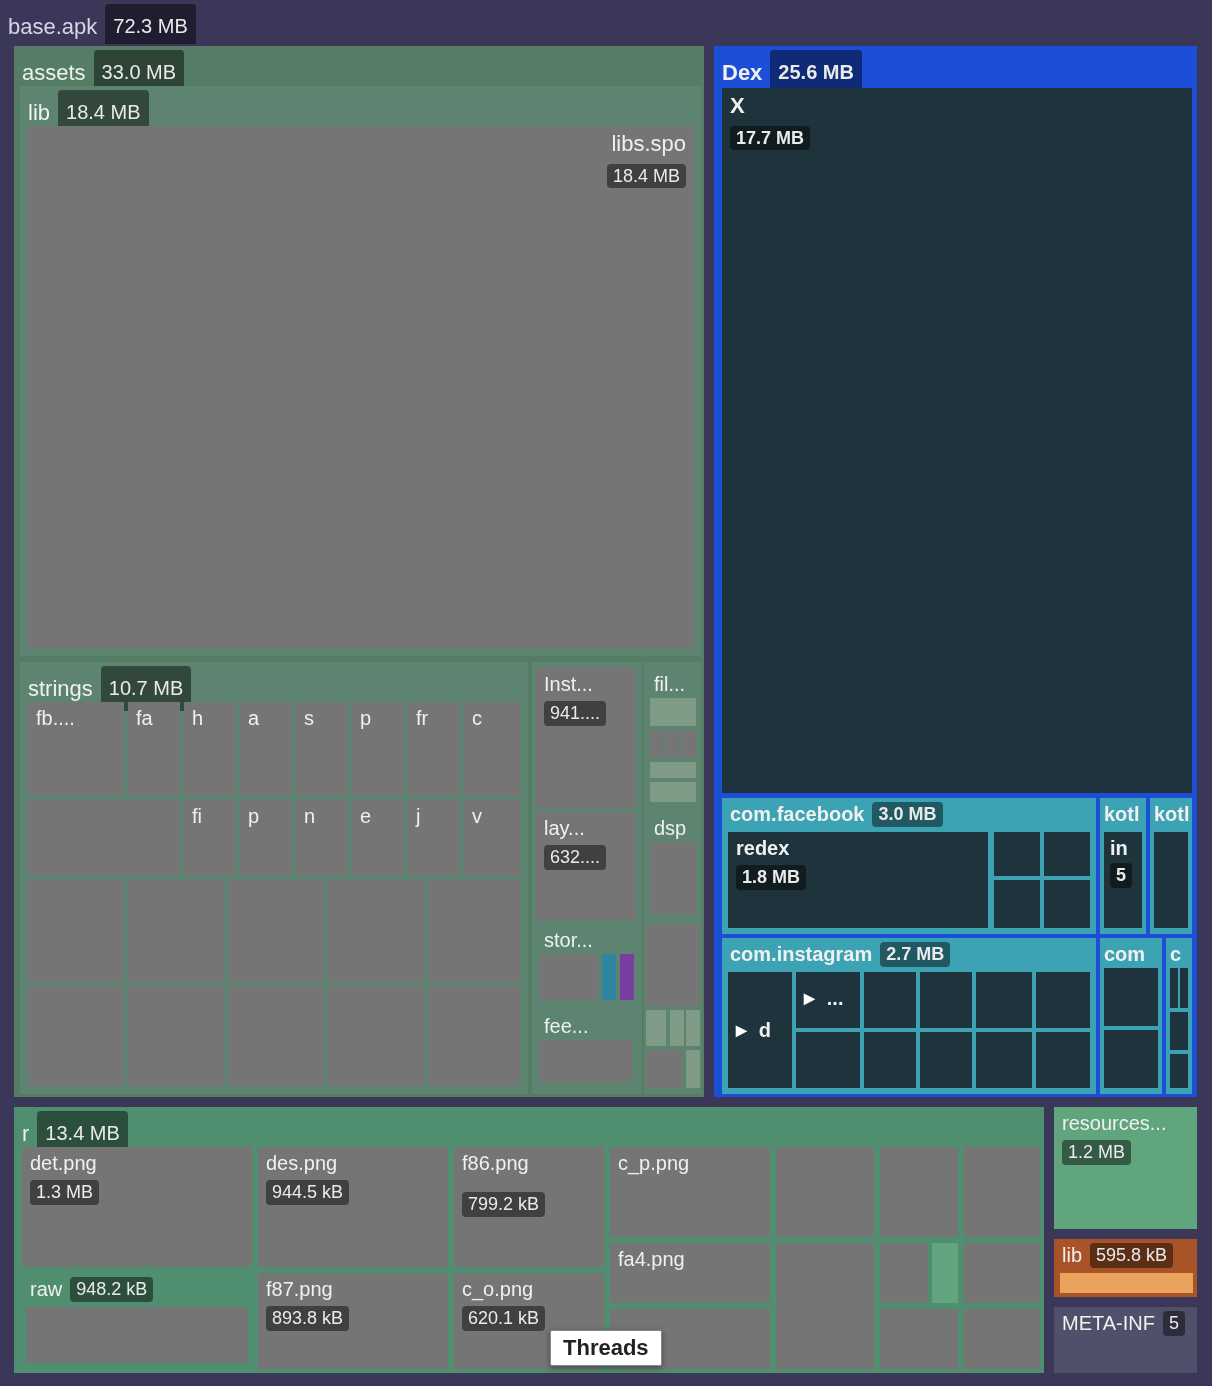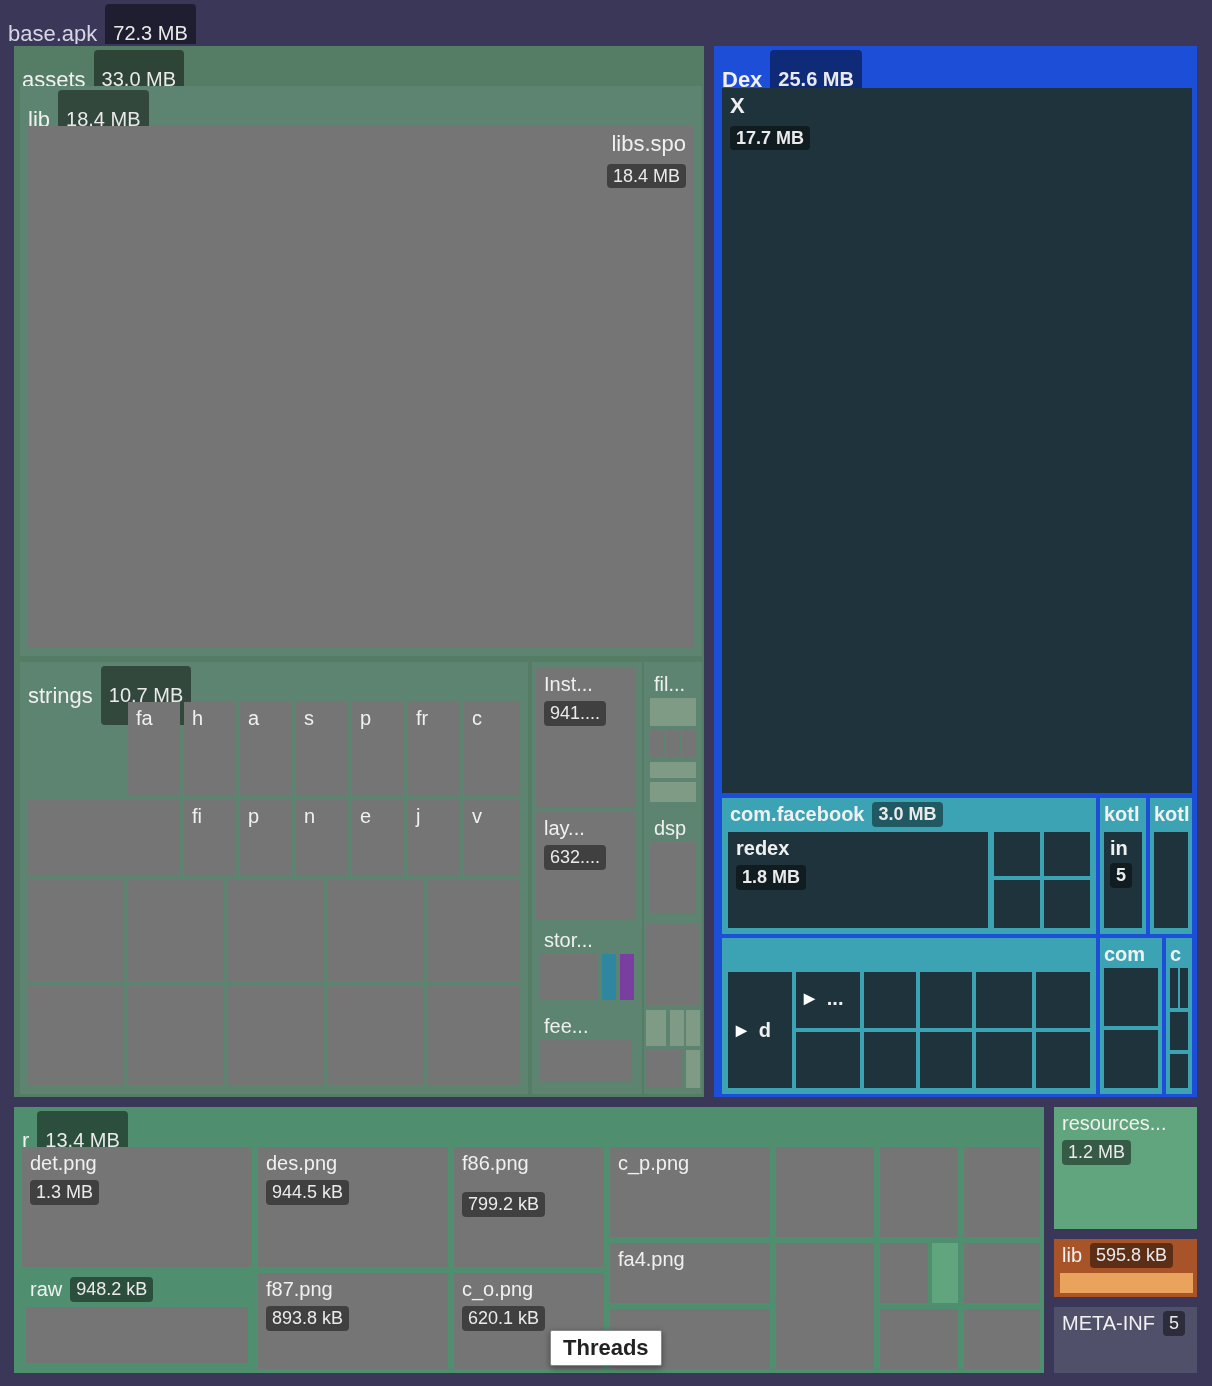--- a/index.html
+++ b/index.html
@@ -33,7 +33,7 @@
   .badge {
     background: rgba(0,0,0,0.45);
     border-radius: 4px;
-    padding: 17px 8px;
+    padding: 10px 8px;
     font-size: 20px;
     color: #eaeaea;
   }

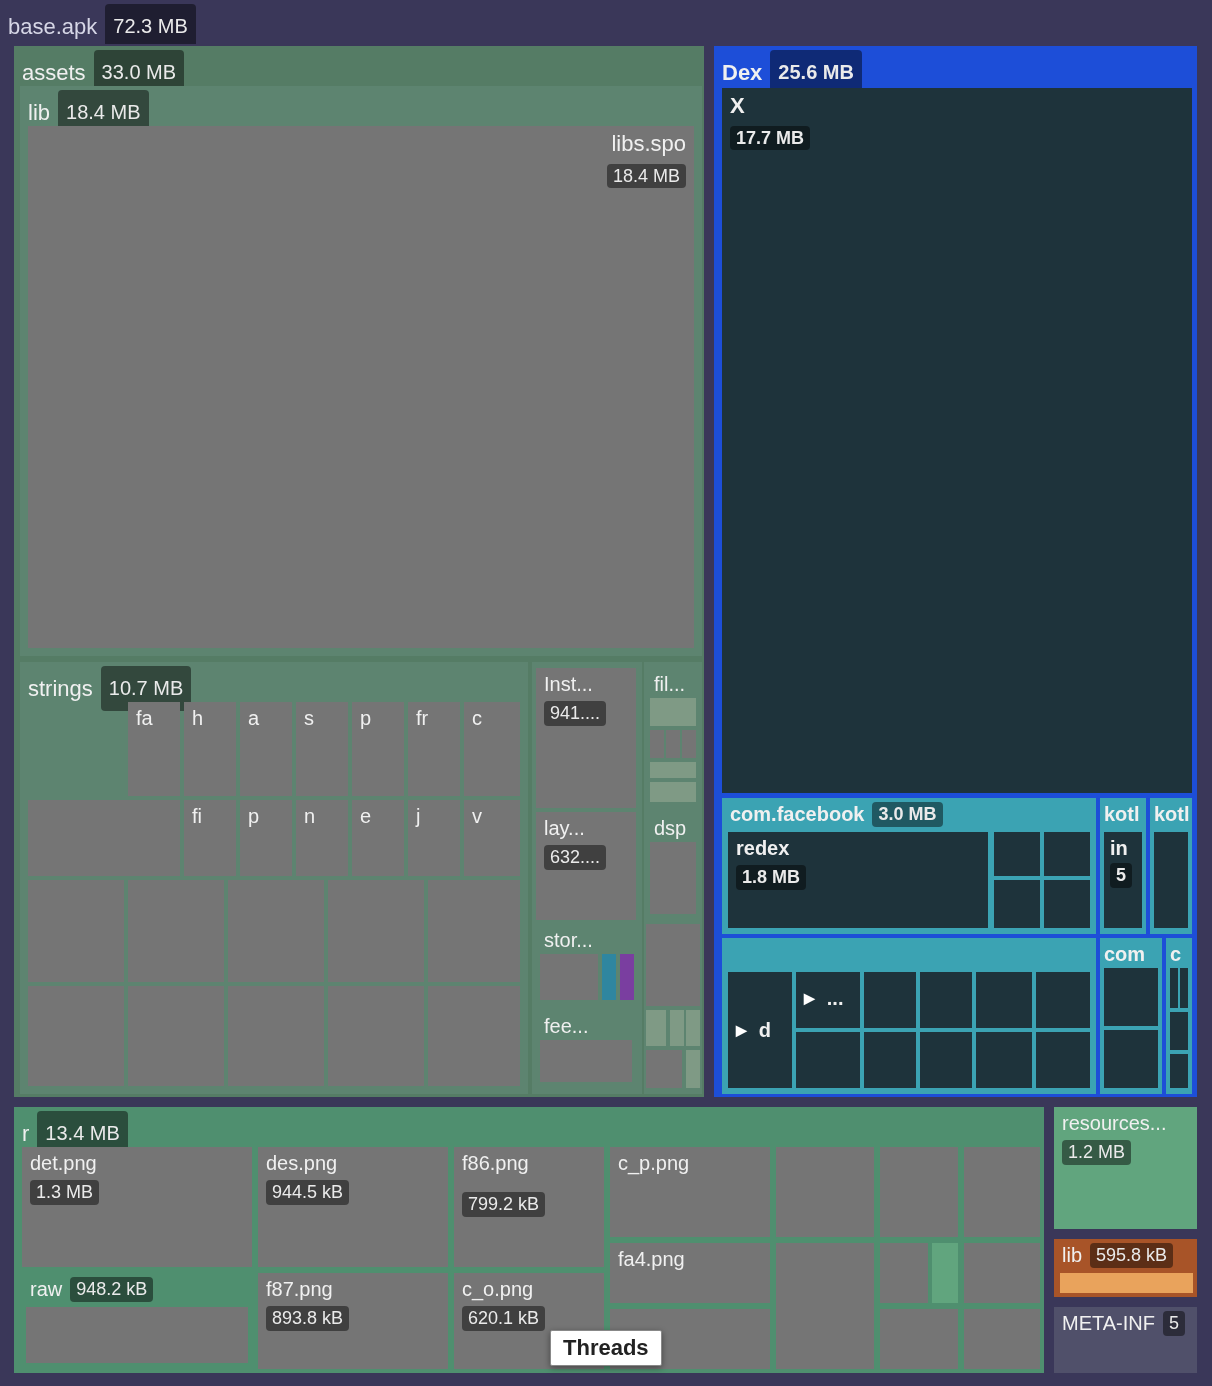--- a/index.html
+++ b/index.html
@@ -109,6 +109,11 @@
       </div>
 
       <div class="node" style="left:8px;top:40px;width:492px;height:94px;">
+        <div class="node c-gray" style="left:0;top:0;width:96px;height:94px;">
+            <div class="hdr hdr-sm">
+              <span>fb....</span>
+            </div>
+          </div>
         <div class="node c-gray" style="left:100px;top:0;width:52px;height:94px;">
             <div class="hdr hdr-sm">
               <span>fa</span>

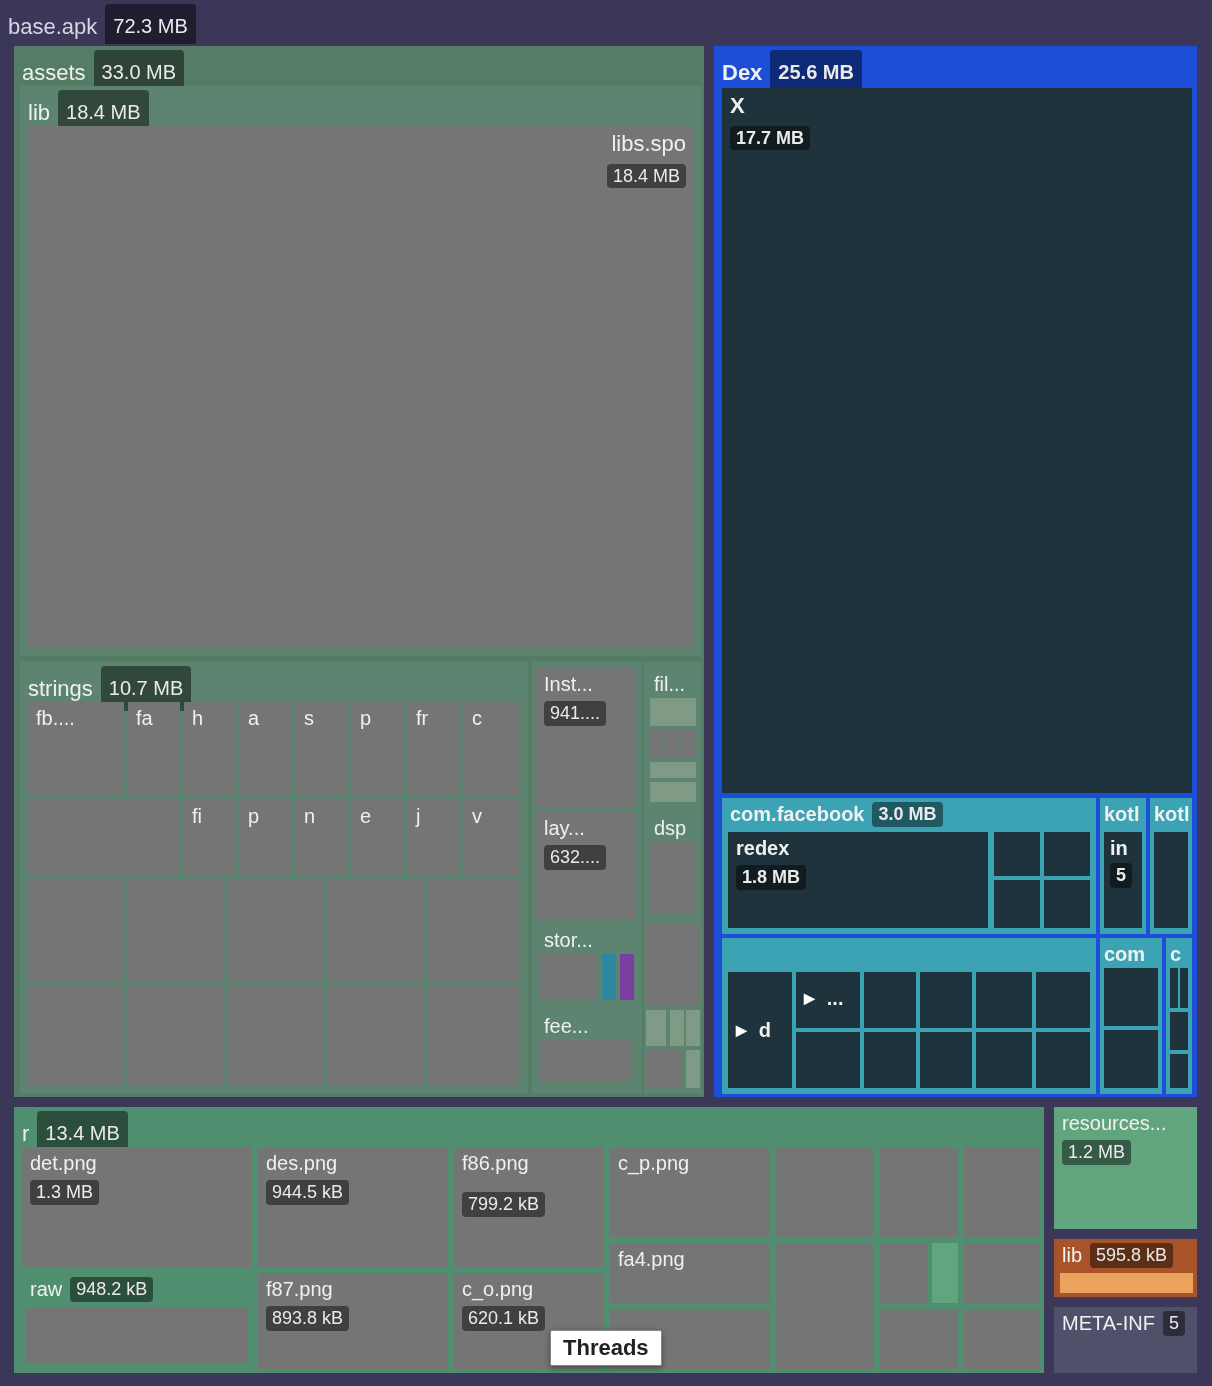--- a/index.html
+++ b/index.html
@@ -309,6 +309,10 @@
     </div>
 
     <div class="node c-teal2" style="left:8px;top:892px;width:374px;height:156px;">
+      <div class="hdr hdr-sm">
+          <span>com.instagram</span>
+          <span class="badge badge-sm">2.7 MB</span>
+        </div>
       <div class="node c-dark" style="left:6px;top:34px;width:64px;height:116px;">
           <div class="hdr hdr-sm play" style="padding-top:46px;">
             <span>d</span>

